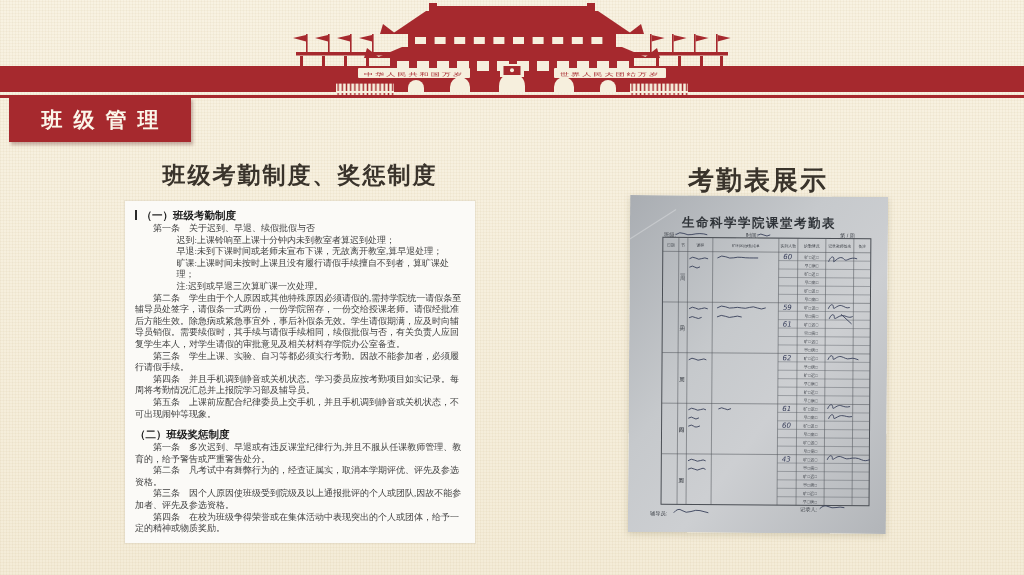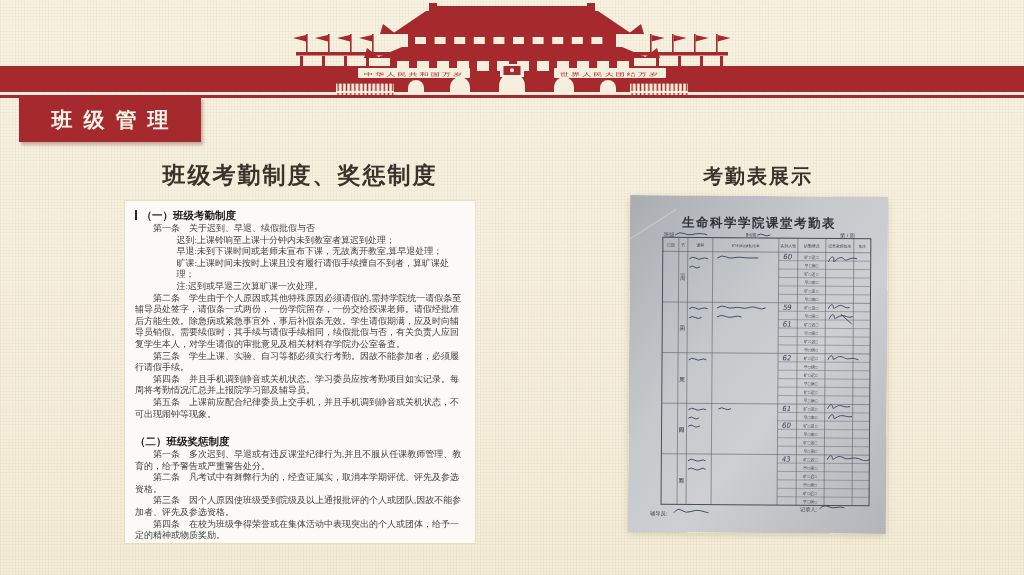--- a/index.html
+++ b/index.html
@@ -14,7 +14,7 @@
   }
   .header-art{position:absolute;left:0;top:0;}
   .badge{
-    position:absolute;left:19px;top:97px;width:182px;height:45px;
+    position:absolute;left:9px;top:97px;width:182px;height:45px;
     background:#A6292E;display:flex;align-items:center;justify-content:center;
     box-shadow:2px 3px 3px rgba(90,30,30,.30);
   }

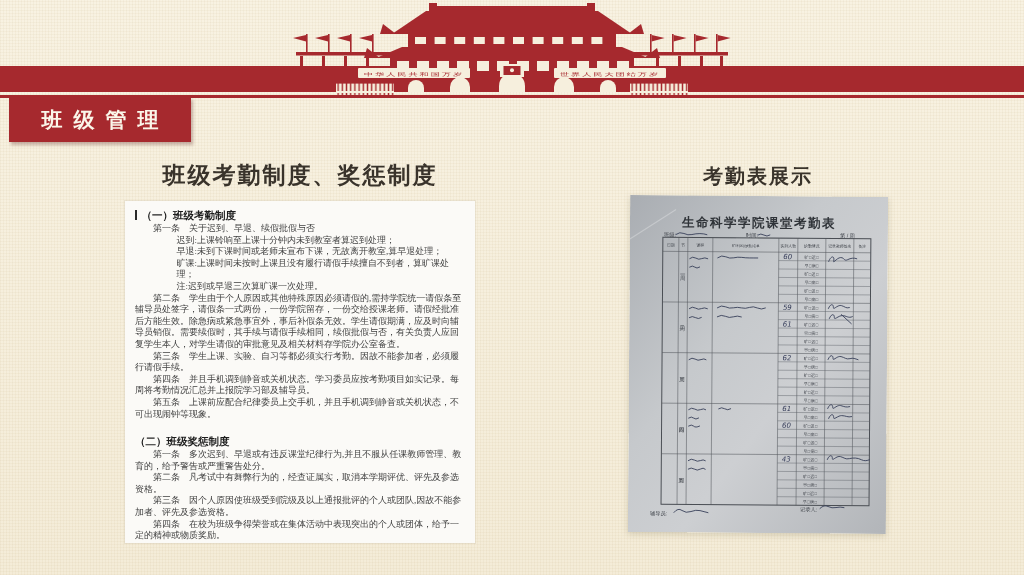--- a/index.html
+++ b/index.html
@@ -24,7 +24,7 @@
     font-weight:bold;letter-spacing:2px;
   }
   #left-title{left:125px;top:160px;width:350px;font-size:23px;}
-  #right-title{left:629px;top:163px;width:258px;font-size:20px;}
+  #right-title{left:629px;top:163px;width:258px;font-size:26px;}
   .doc{
     position:absolute;left:125px;top:201px;width:350px;height:342px;
     background:#FBFAF7;box-sizing:border-box;padding:8px 10px 6px 10px;

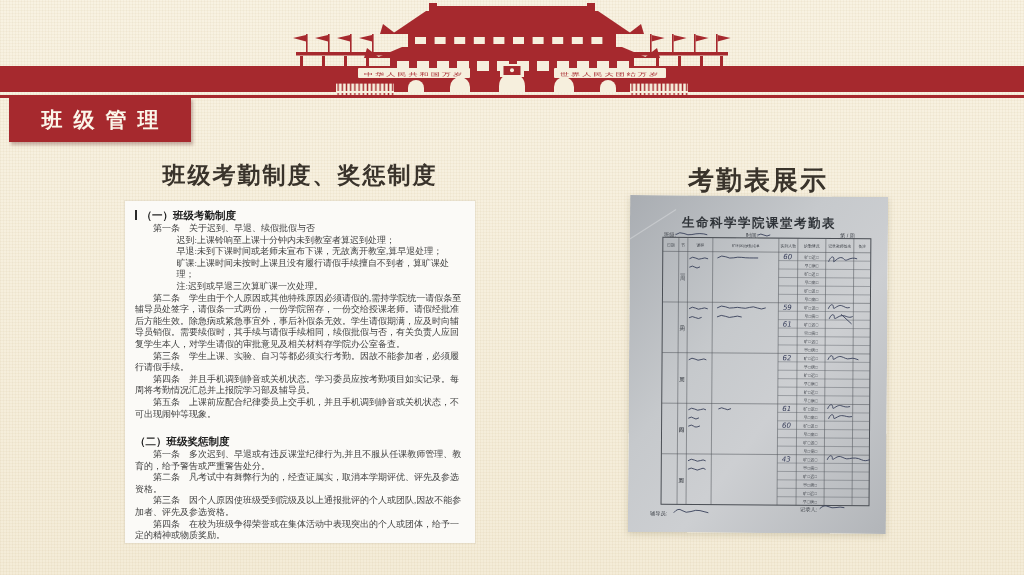--- a/index.html
+++ b/index.html
@@ -36,7 +36,7 @@
   .doc p{margin:0;}
   .doc p.art{text-indent:2em;}
   .doc p.def{margin-left:4.6em;}
-  .doc .sec2{margin-top:15px;}
+  .doc .sec2{margin-top:8px;}
   .photo{position:absolute;left:629px;top:196px;transform:rotate(.4deg);box-shadow:0 2px 6px rgba(120,110,80,.25);}
   
   .sheet-title{font:bold 12.5px "Liberation Serif", serif;fill:#2F3338;letter-spacing:1.5px;text-anchor:middle;}

